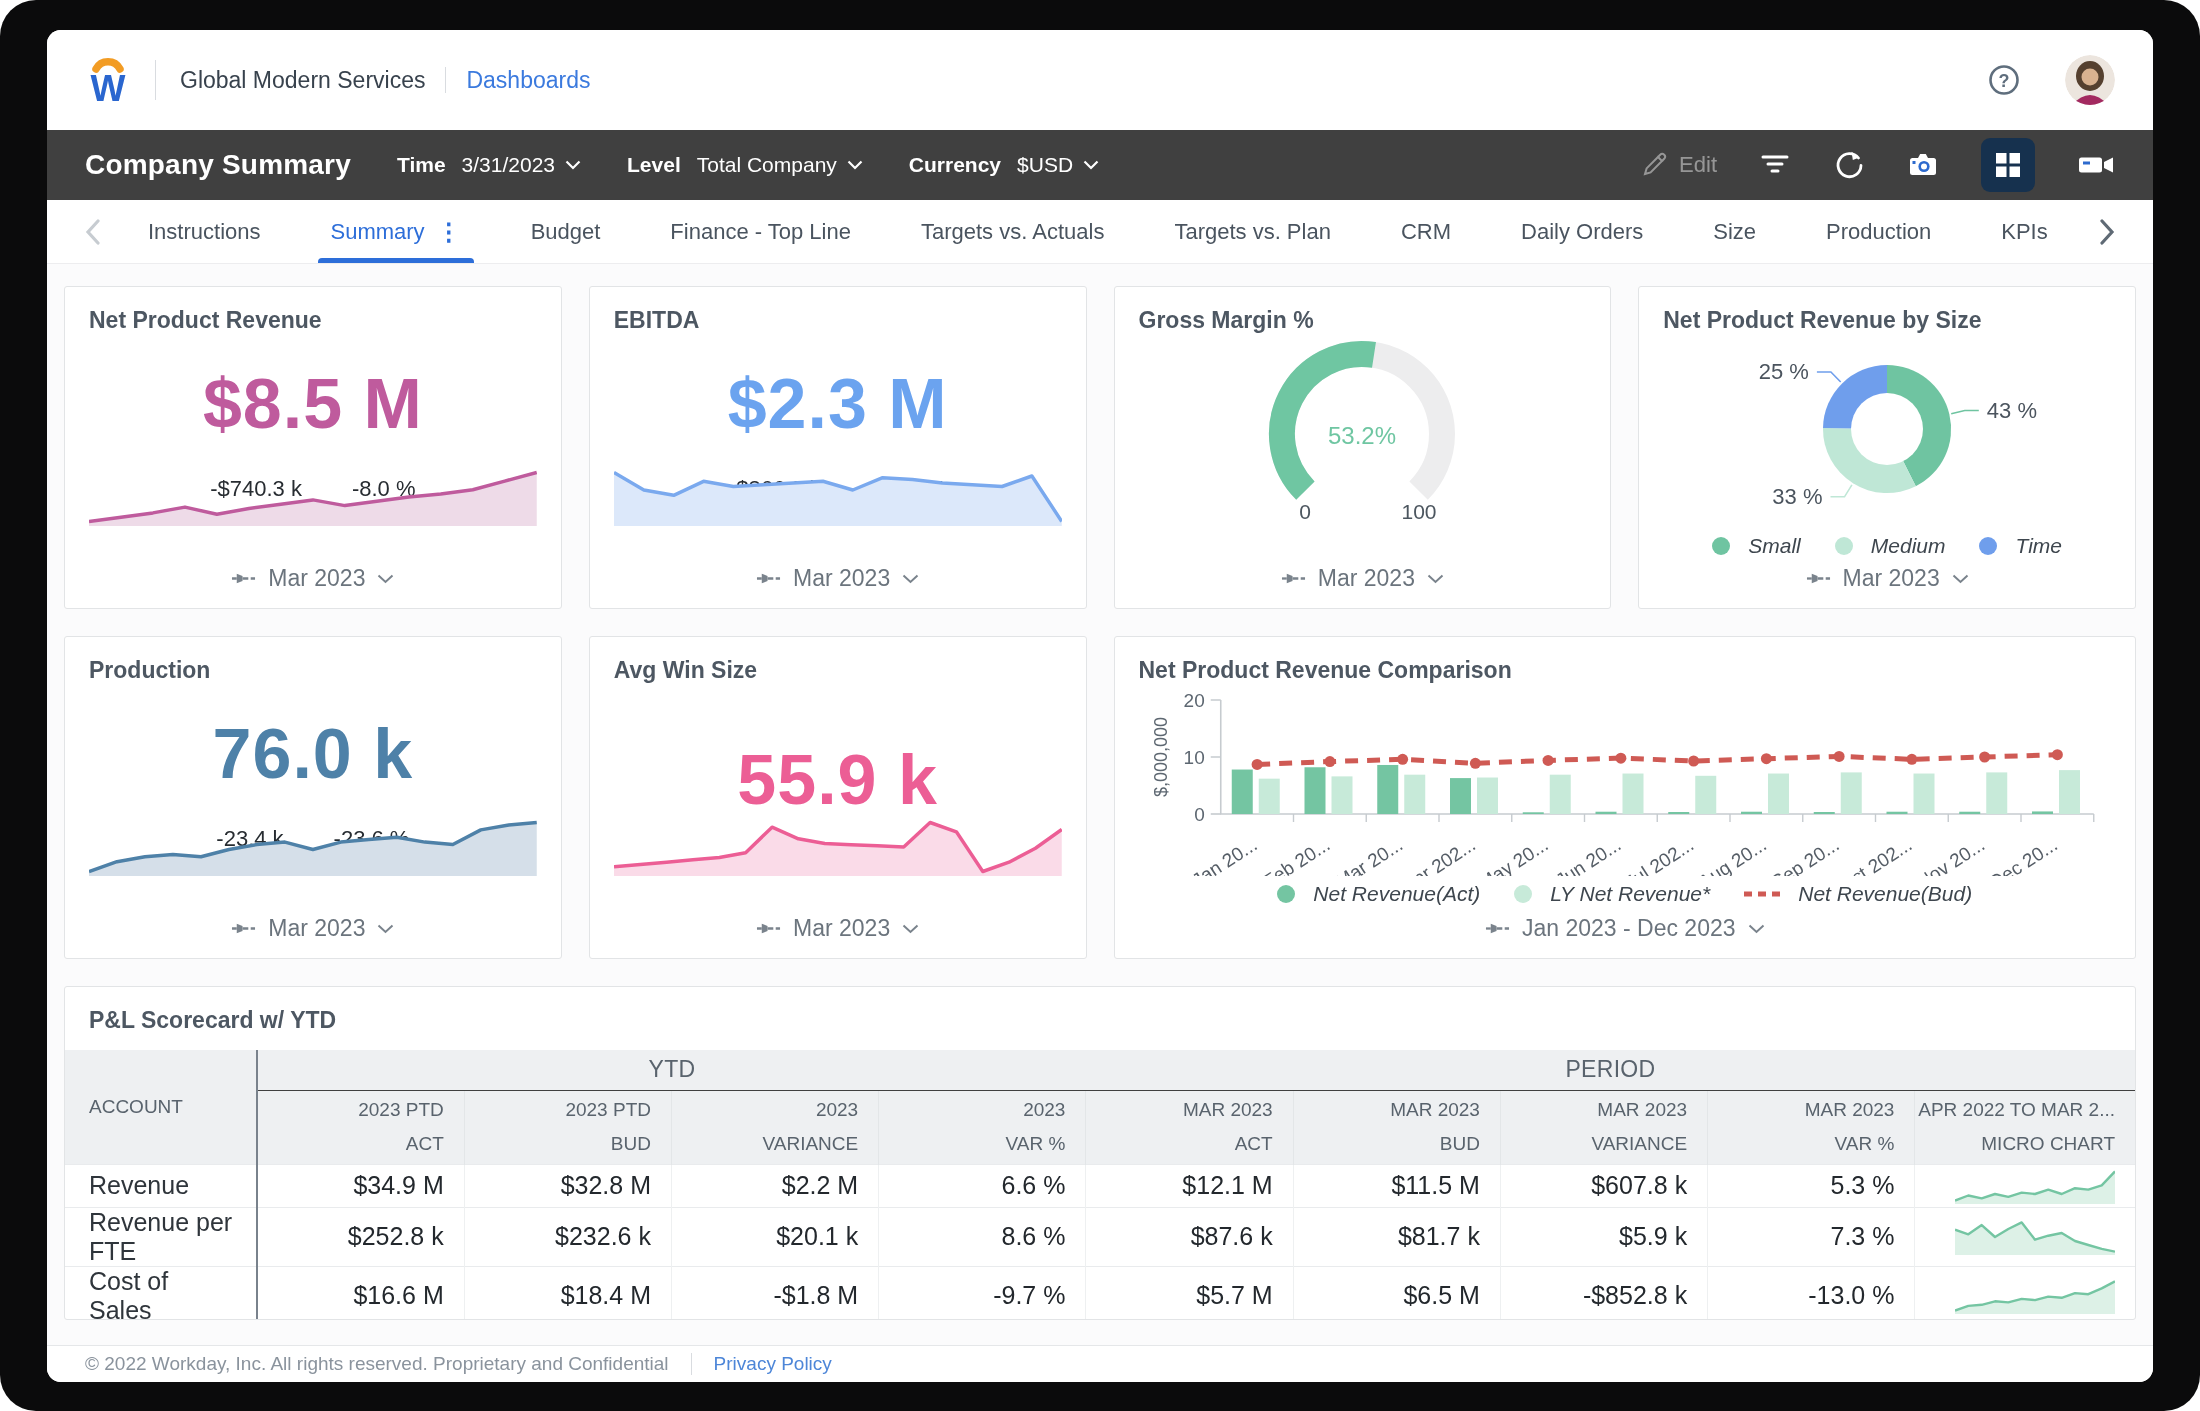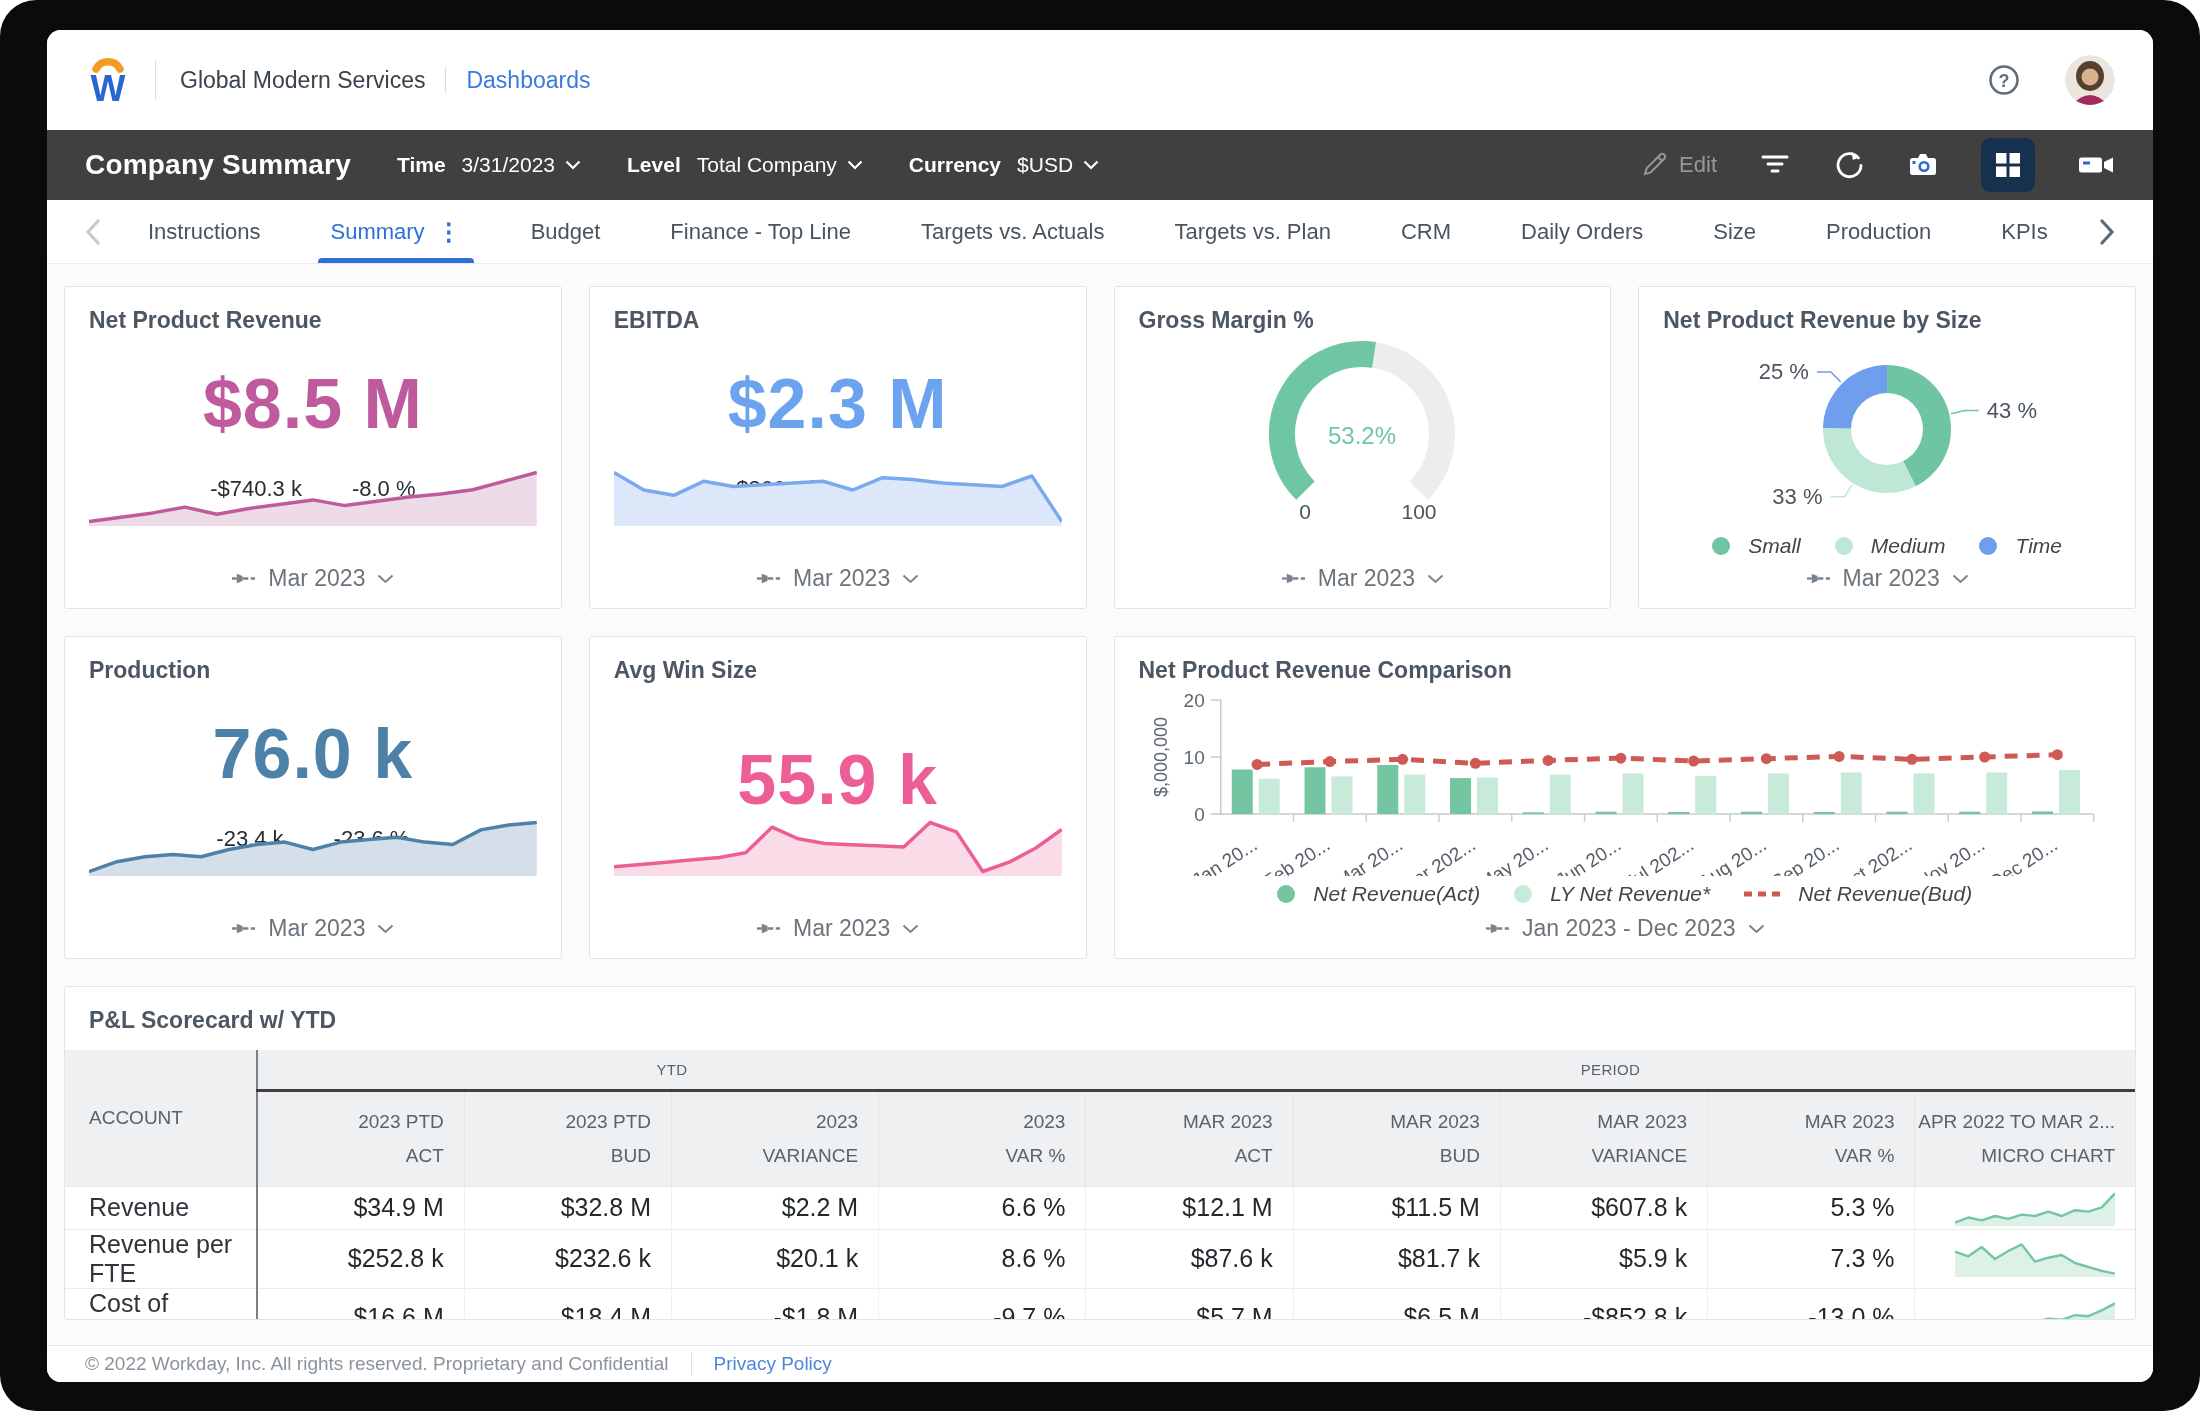--- a/index.html
+++ b/index.html
@@ -70,7 +70,7 @@
   table.pl col.c-micro { width:220px; }
   table.pl thead th { background:#eef0f2; color:#59636d; font-weight:normal; }
   th.account-h { text-align:left; padding-left:24px; font-size:19px; border-right:2px solid #79828c; }
-  th.group-h { font-size:15px; text-align:center; height:40px; border-bottom:3px solid #404040; letter-spacing:.3px; }
+  th.group-h { font-size:23px; text-align:center; height:40px; border-bottom:1px solid #404040; letter-spacing:.3px; }
   th.col-h { height:96px; text-align:right; padding-right:20px; font-size:19px; border-left:1px solid #e3e6e8; vertical-align:middle; }
   th.col-h .l1 { margin-bottom:12px; }
   tbody td { font-size:25px; color:#23282d; text-align:right; padding-right:20px; height:42px; border-top:1px solid #e9ebed; border-left:1px solid #f978;

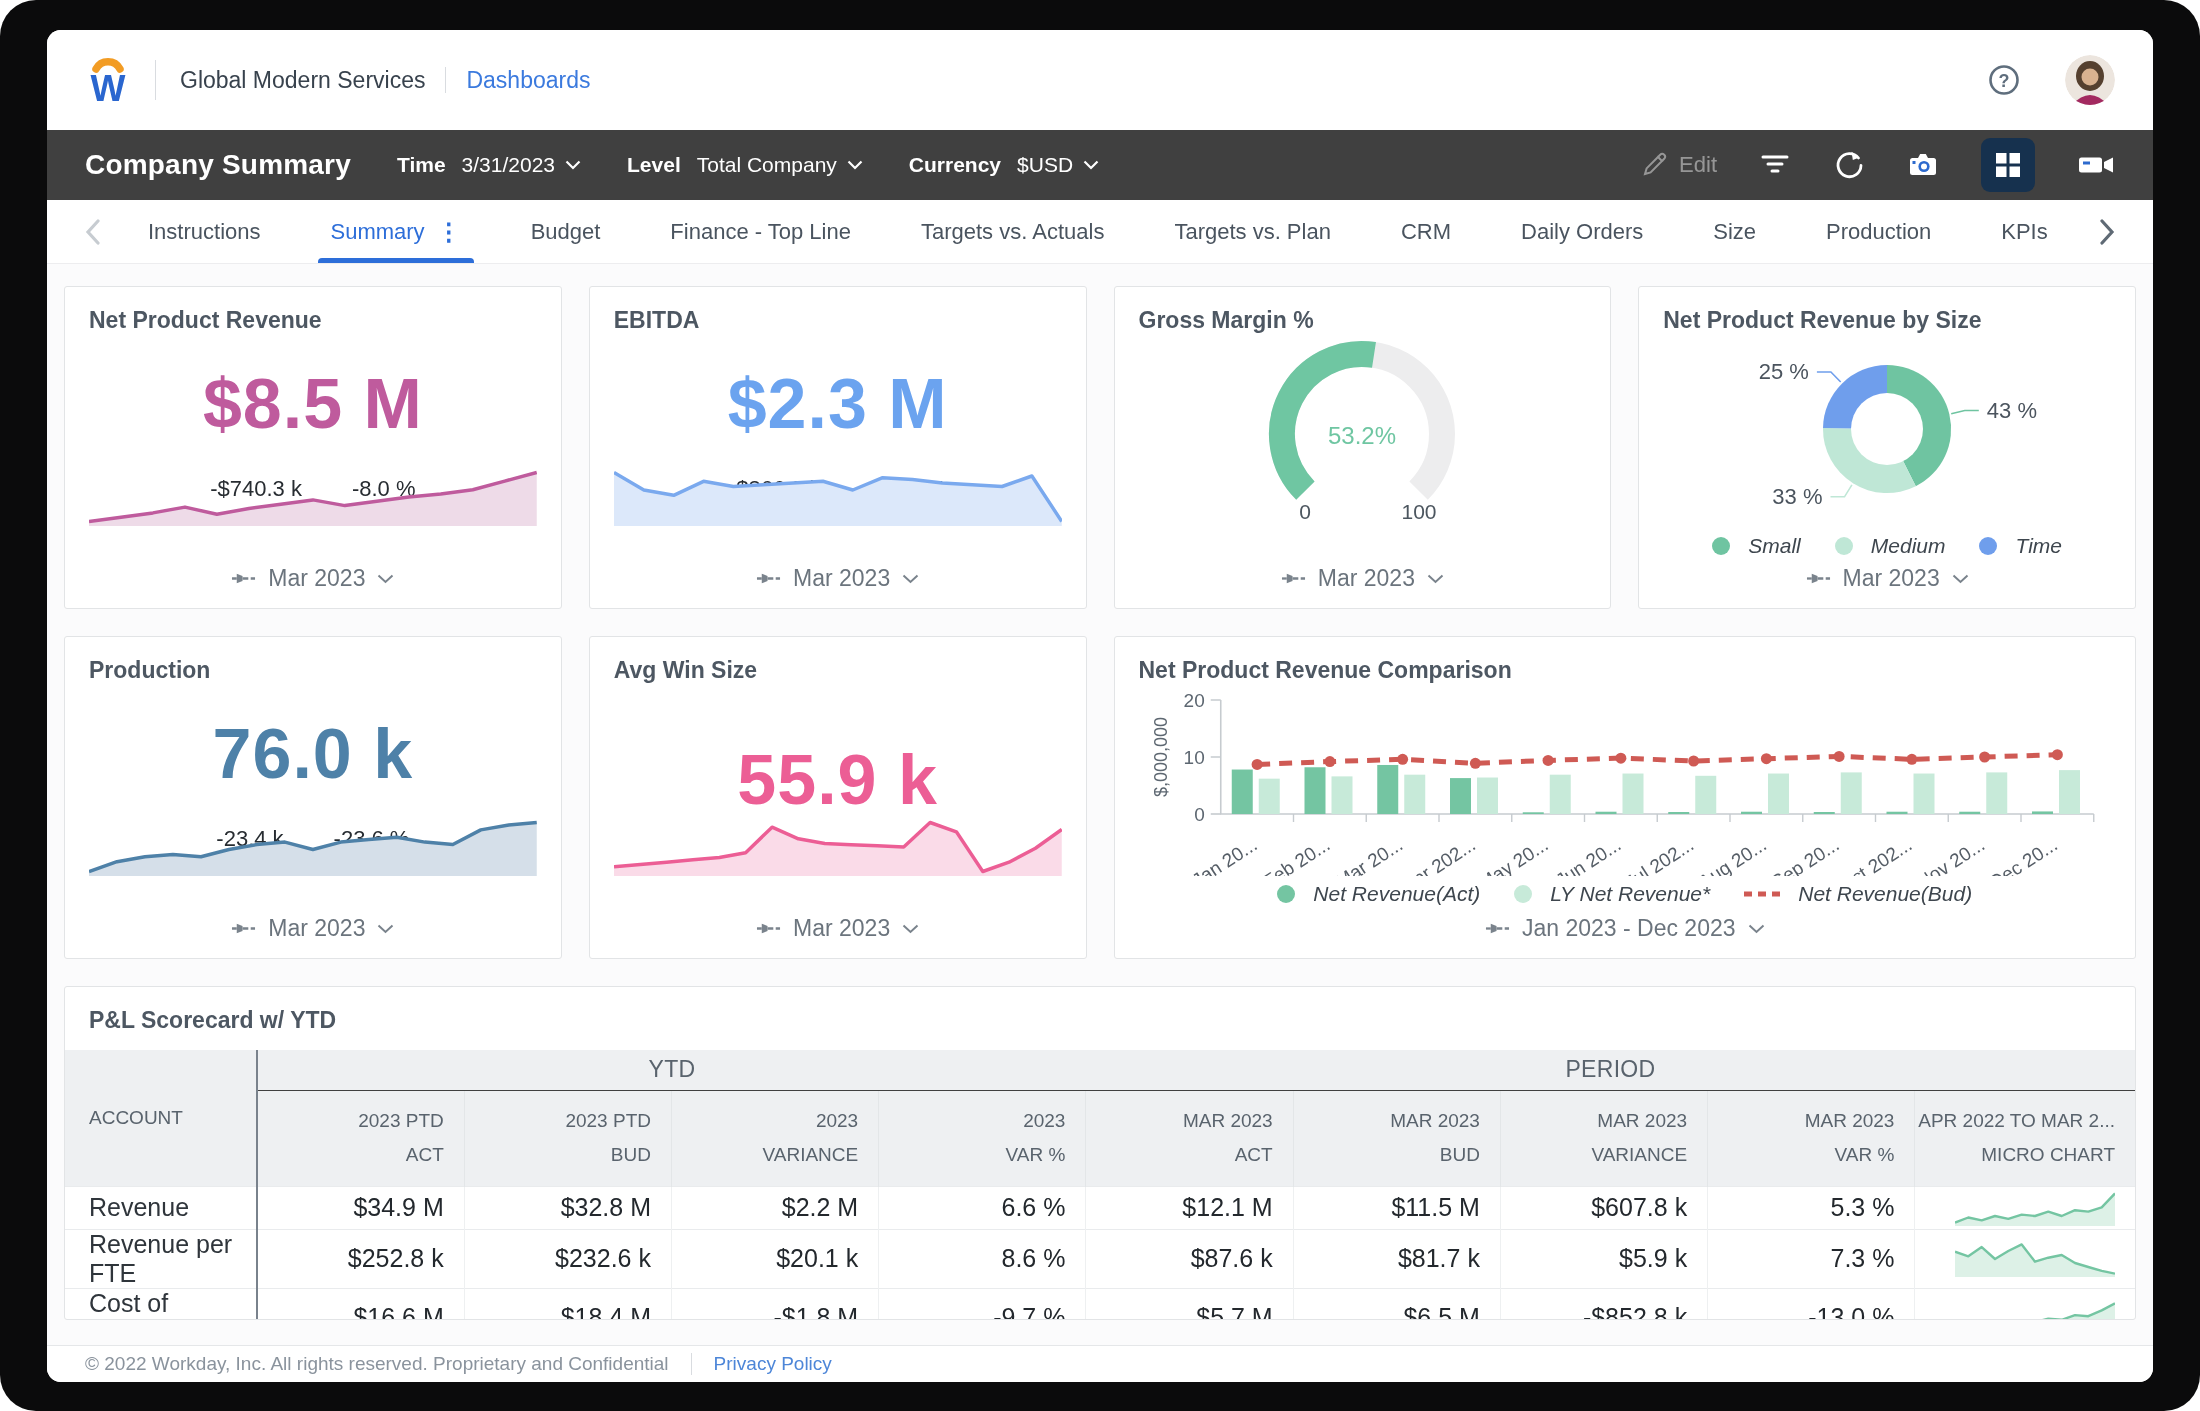--- a/index.html
+++ b/index.html
@@ -71,7 +71,7 @@
   table.pl thead th { background:#eef0f2; color:#59636d; font-weight:normal; }
   th.account-h { text-align:left; padding-left:24px; font-size:19px; border-right:2px solid #79828c; }
   th.group-h { font-size:23px; text-align:center; height:40px; border-bottom:1px solid #404040; letter-spacing:.3px; }
-  th.col-h { height:96px; text-align:right; padding-right:20px; font-size:19px; border-left:1px solid #e3e6e8; vertical-align:middle; }
+  th.col-h { height:74px; text-align:right; padding-right:20px; font-size:19px; border-left:1px solid #e3e6e8; vertical-align:middle; }
   th.col-h .l1 { margin-bottom:12px; }
   tbody td { font-size:25px; color:#23282d; text-align:right; padding-right:20px; height:42px; border-top:1px solid #e9ebed; border-left:1px solid #f978;
              border-left:1px solid #eef0f1; }

